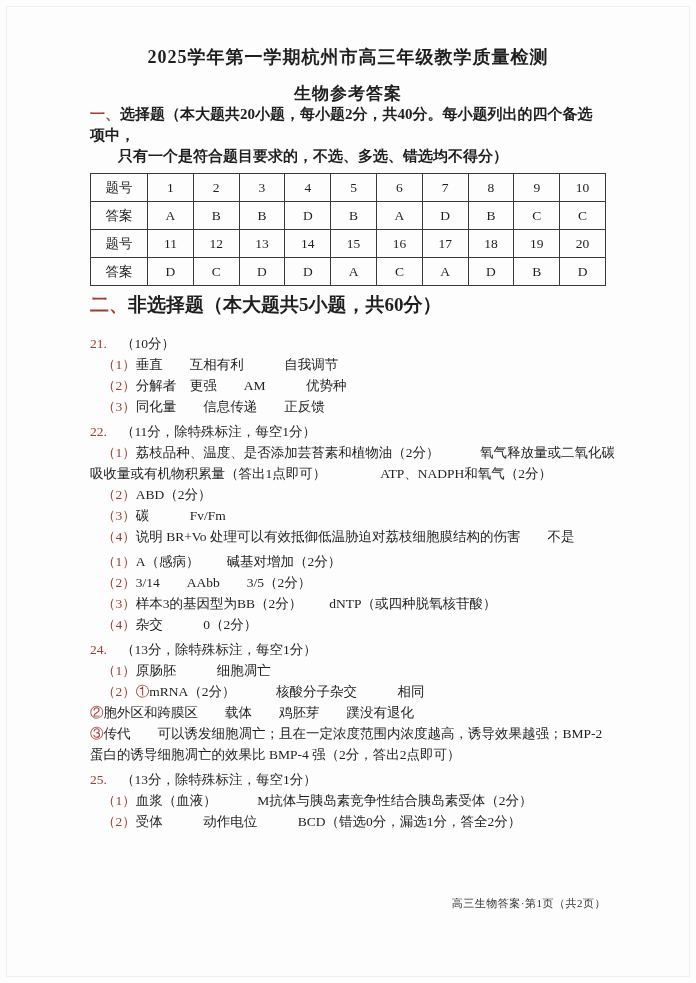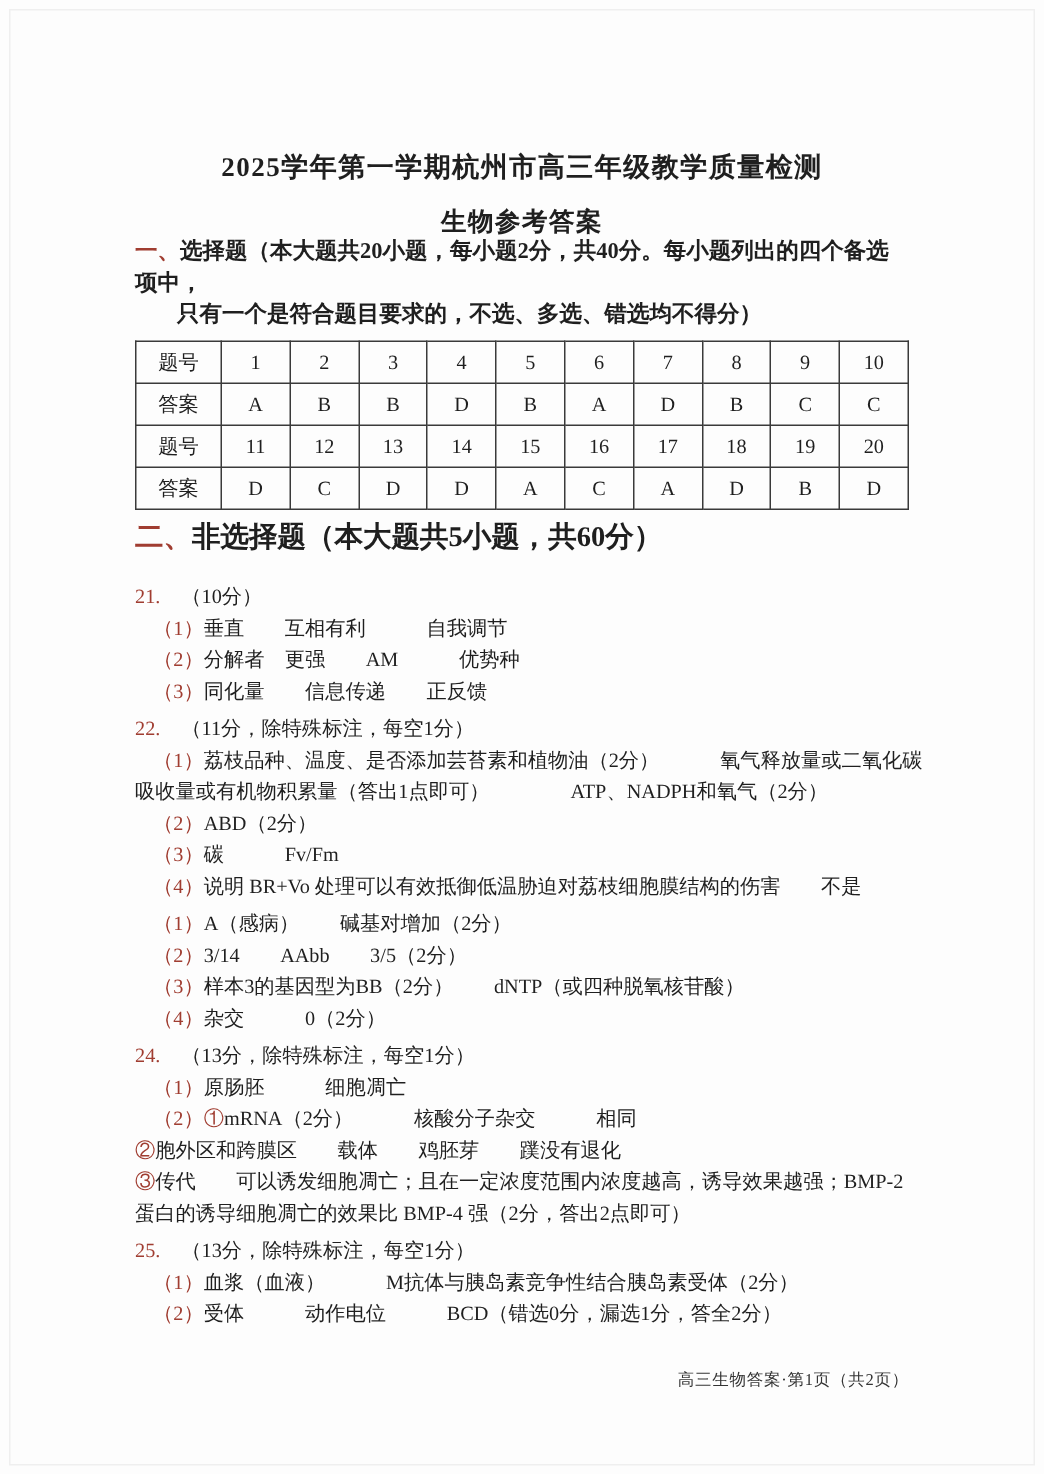--- a/index.html
+++ b/index.html
@@ -17,7 +17,7 @@
     border:1px solid #efefef;
     pointer-events:none;
   }
-  .content { padding:100px 90px 0 90px; box-sizing:border-box; }
+  .content { padding:46px 90px 0 90px; box-sizing:border-box; }
   .doc-title {
     font-size:18px; font-weight:bold; text-align:center;
     letter-spacing:1px; line-height:22px; margin:0;

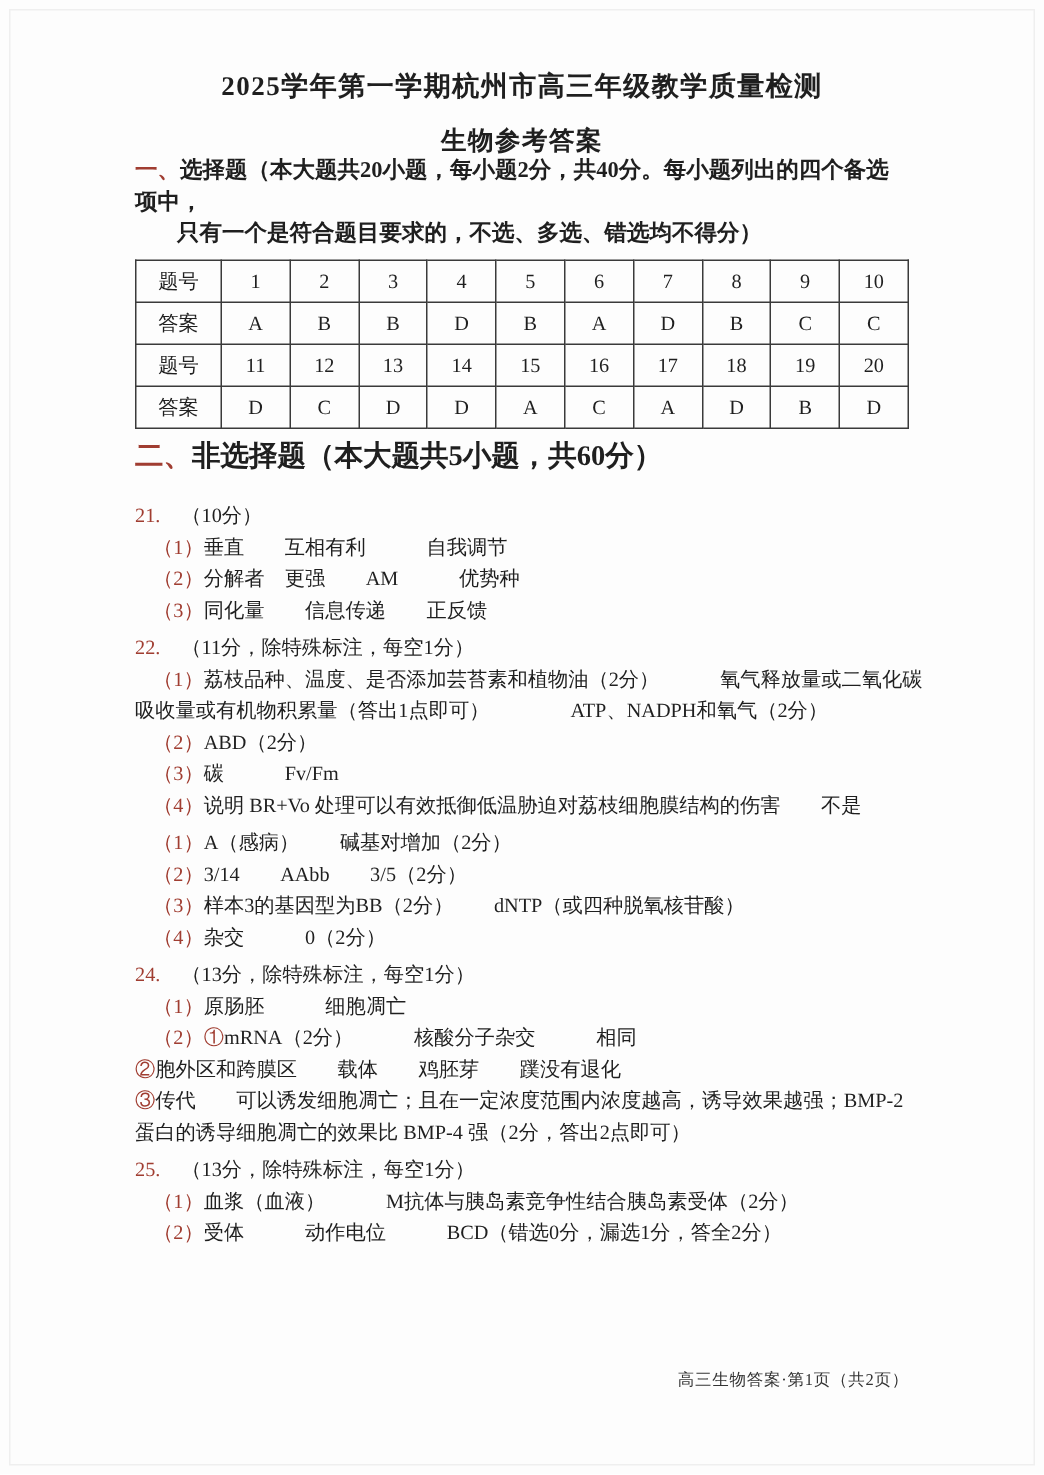--- a/index.html
+++ b/index.html
@@ -46,7 +46,7 @@
   .line.ind { padding-left:12px; }
   .line .num { margin-right:14px; }
   .footer {
-    position:absolute; right:90px; bottom:56px;
+    position:absolute; right:90px; bottom:72px;
     font-size:11px; color:#333; letter-spacing:0.5px;
   }
 </style>

